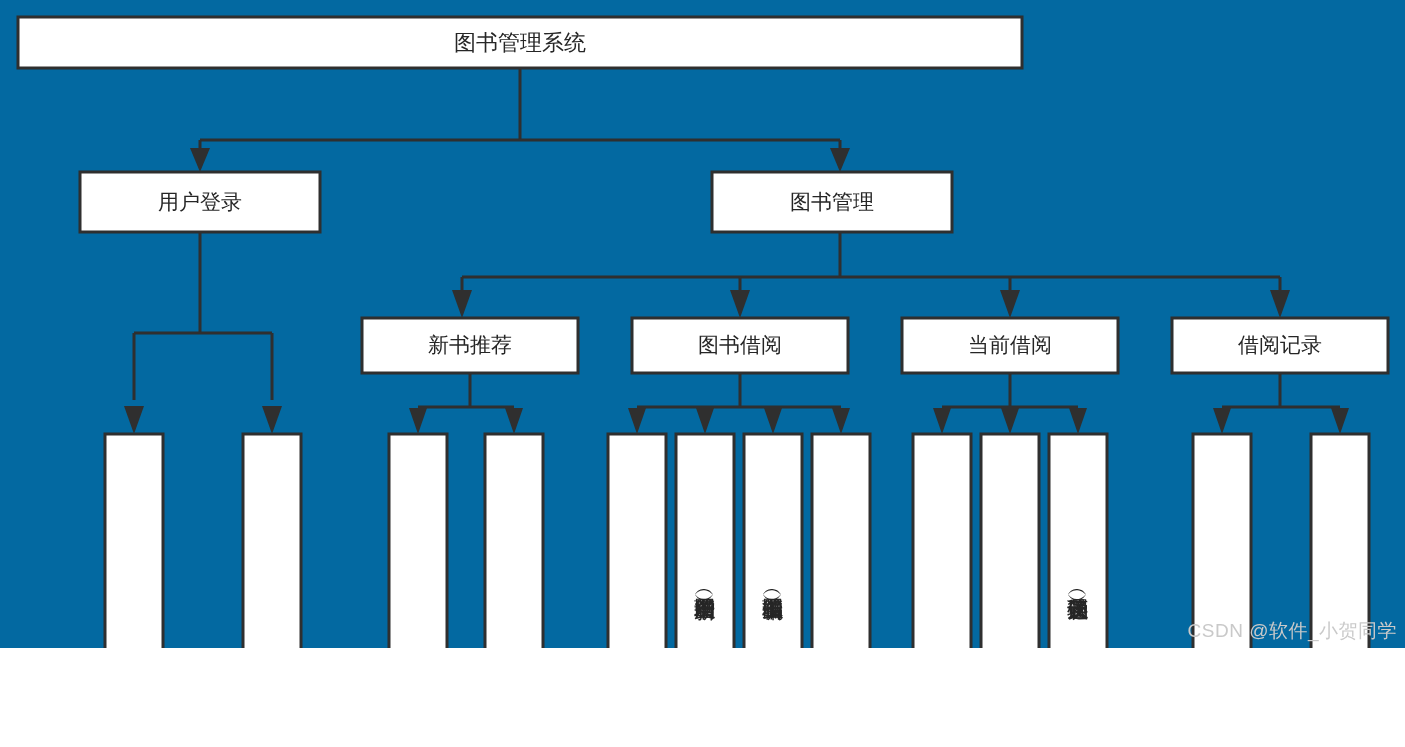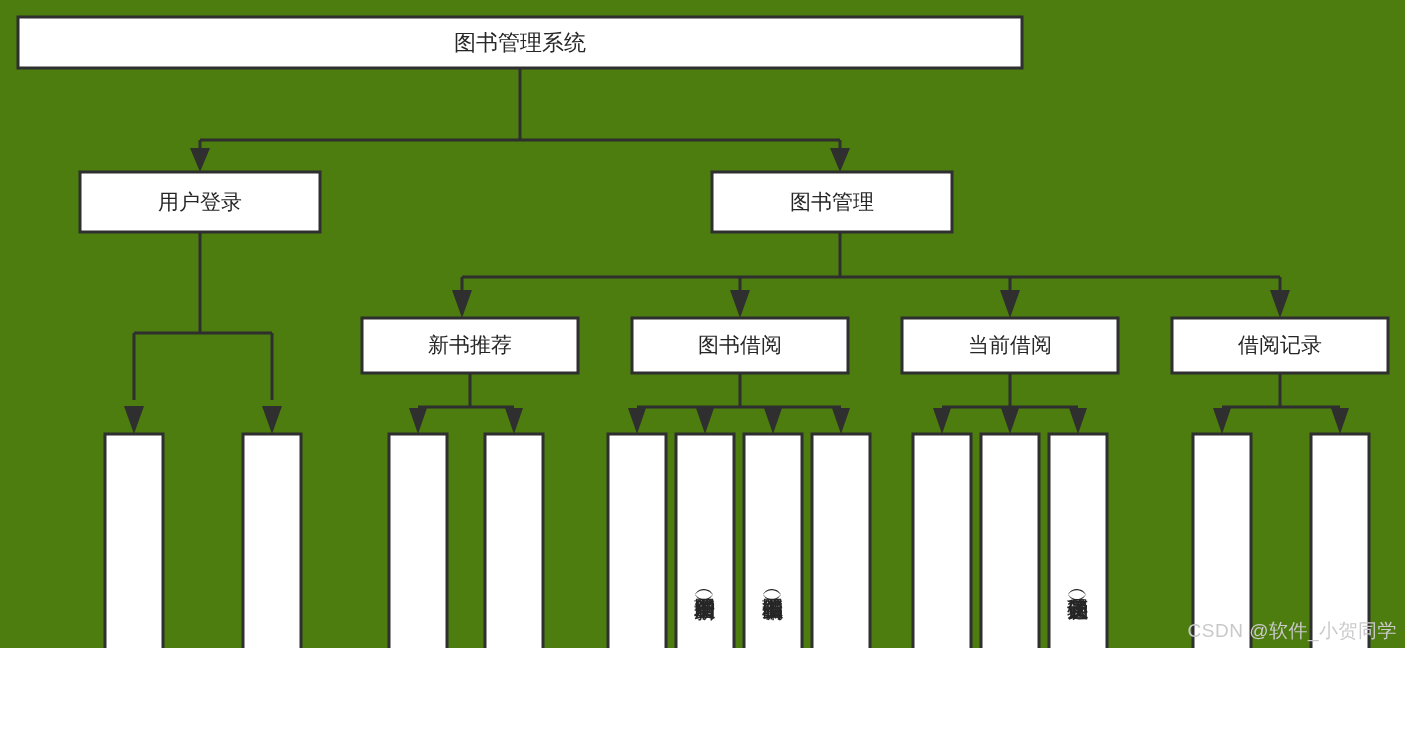--- a/index.html
+++ b/index.html
@@ -15,7 +15,7 @@
     position: relative;
     width: 1405px;
     height: 648px;
-    background: #4d7c0f;
+    background: #0369a1;
     overflow: hidden;
   }
   svg#diagram-svg {

